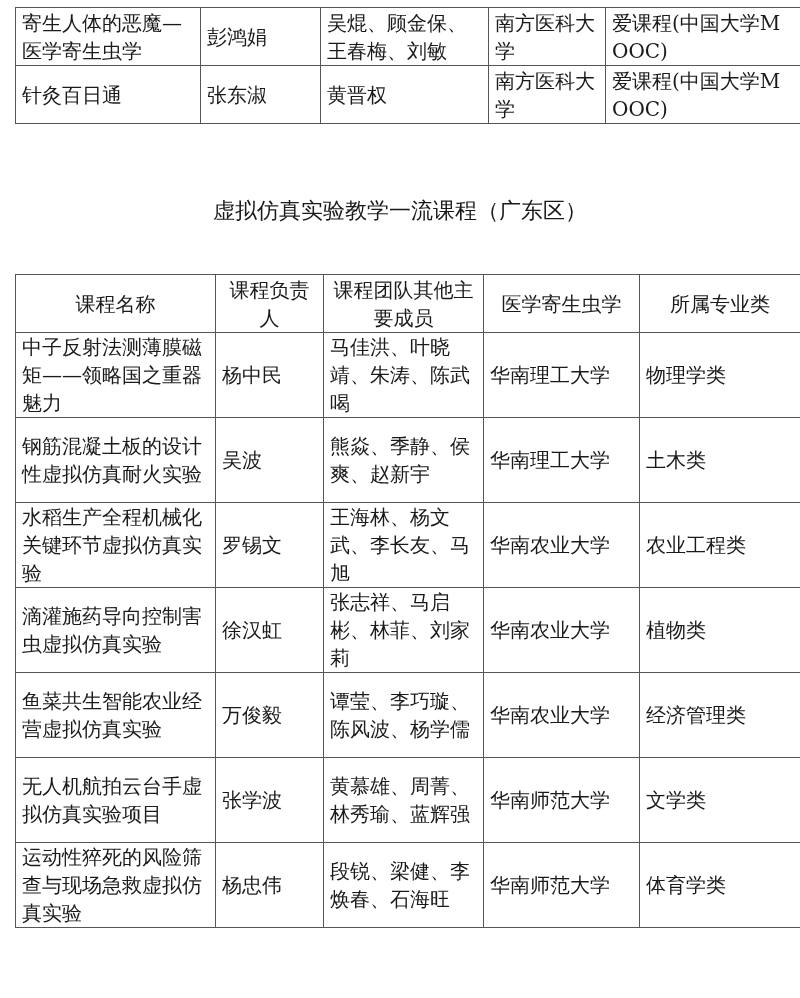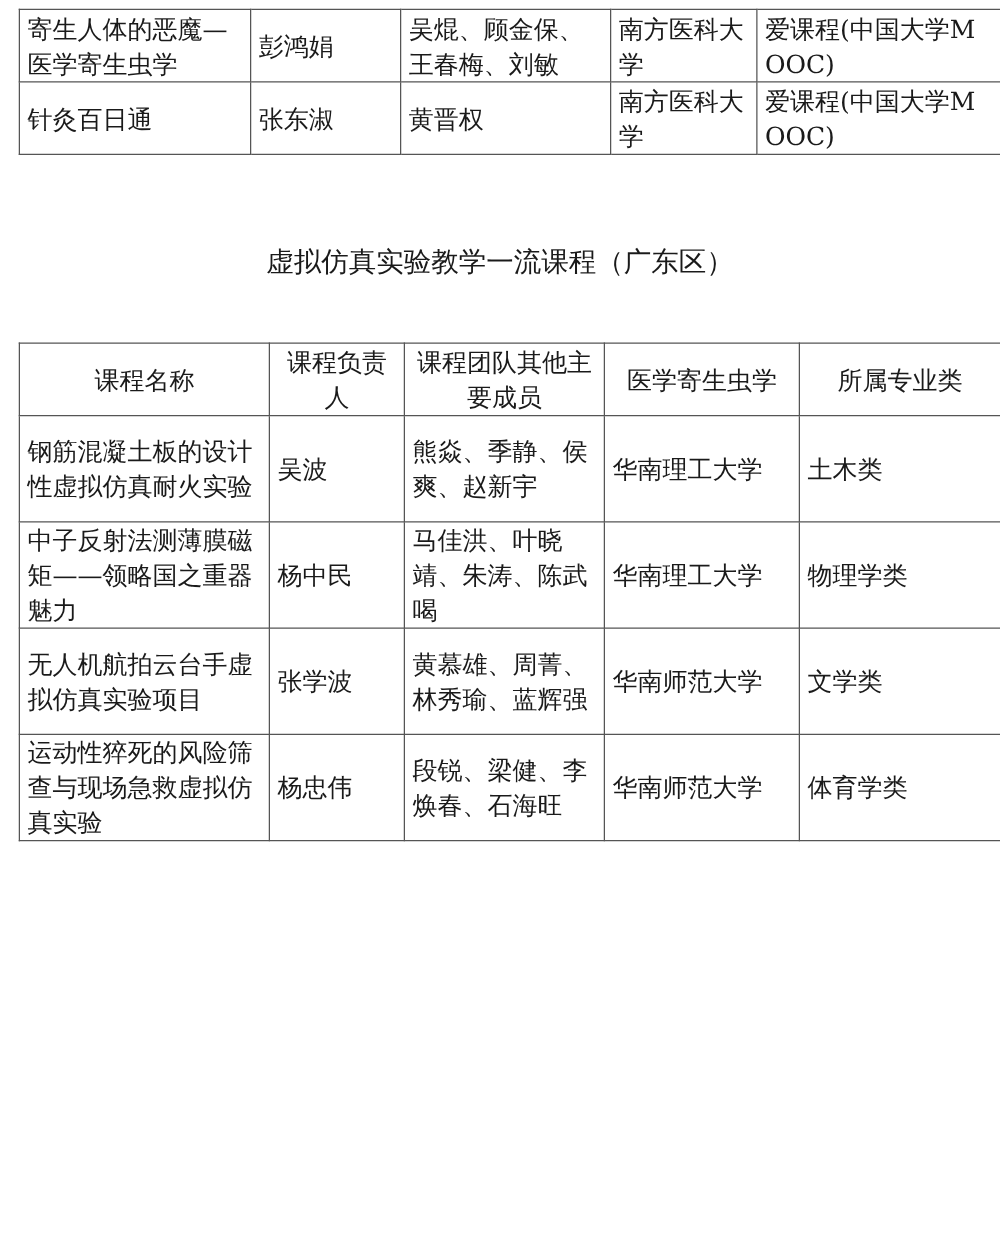--- a/index.html
+++ b/index.html
@@ -80,18 +80,18 @@
   </thead>
   <tbody>
     <tr>
+      <td>中子反射法测薄膜磁矩——领略国之重器魅力</td>
+      <td>杨中民</td>
+      <td>马佳洪、叶晓靖、朱涛、陈武喝</td>
+      <td>华南理工大学</td>
+      <td>物理学类</td>
+    </tr>
+    <tr>
       <td>钢筋混凝土板的设计性虚拟仿真耐火实验</td>
       <td>吴波</td>
       <td>熊焱、季静、侯爽、赵新宇</td>
       <td>华南理工大学</td>
       <td>土木类</td>
-    </tr>
-    <tr>
-      <td>中子反射法测薄膜磁矩——领略国之重器魅力</td>
-      <td>杨中民</td>
-      <td>马佳洪、叶晓靖、朱涛、陈武喝</td>
-      <td>华南理工大学</td>
-      <td>物理学类</td>
     </tr>
     <tr>
       <td>无人机航拍云台手虚拟仿真实验项目</td>

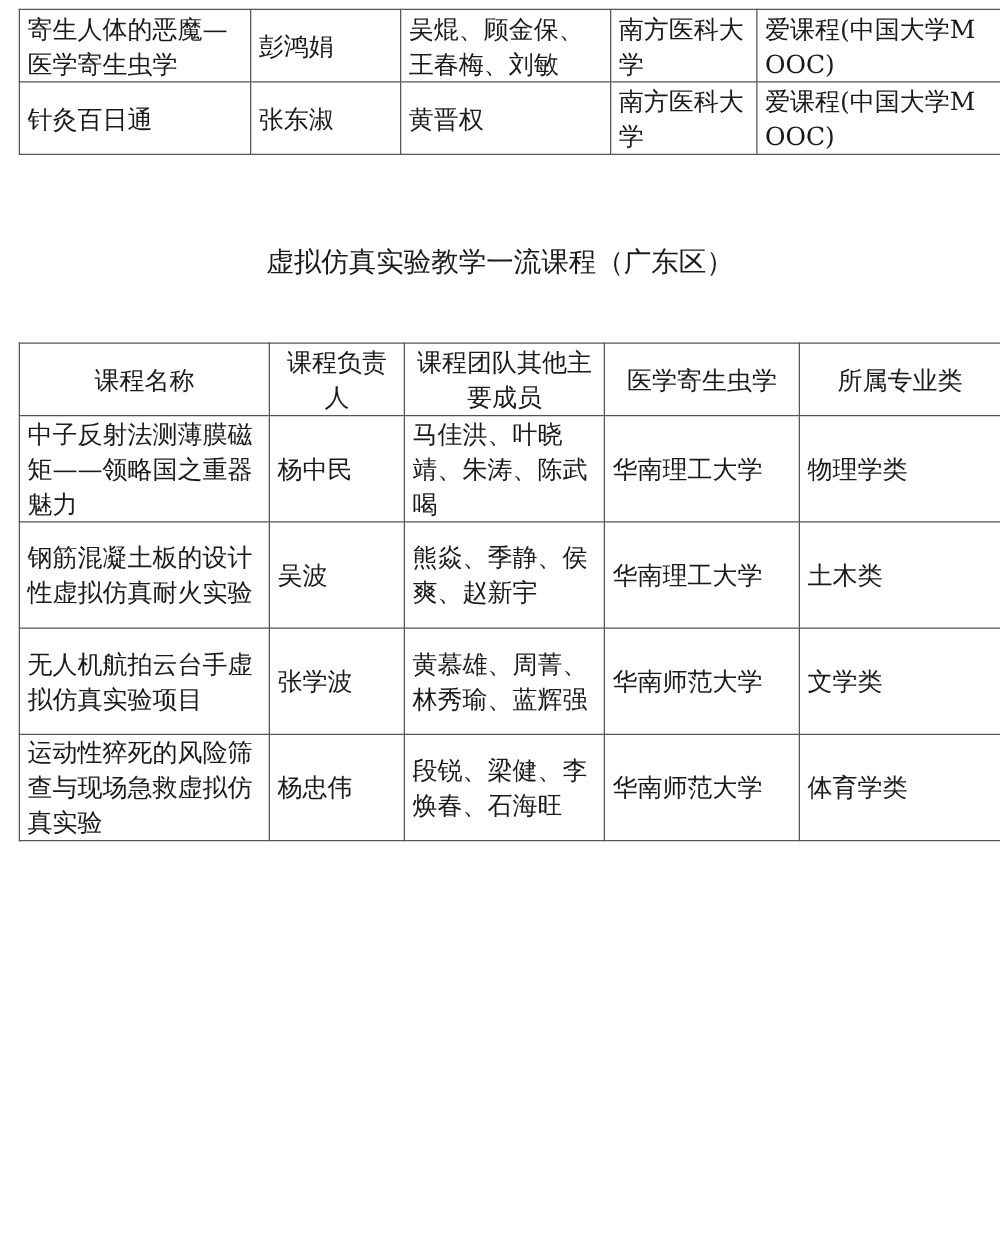--- a/index.html
+++ b/index.html
@@ -94,6 +94,13 @@
       <td>土木类</td>
     </tr>
     <tr>
+      <td>水稻生产全程机械化关键环节虚拟仿真实验</td>
+      <td>罗锡文</td>
+      <td>王海林、杨文武、李长友、马旭</td>
+      <td>华南农业大学</td>
+      <td>农业工程类</td>
+    </tr>
+    <tr>
       <td>无人机航拍云台手虚拟仿真实验项目</td>
       <td>张学波</td>
       <td>黄慕雄、周菁、林秀瑜、蓝辉强</td>

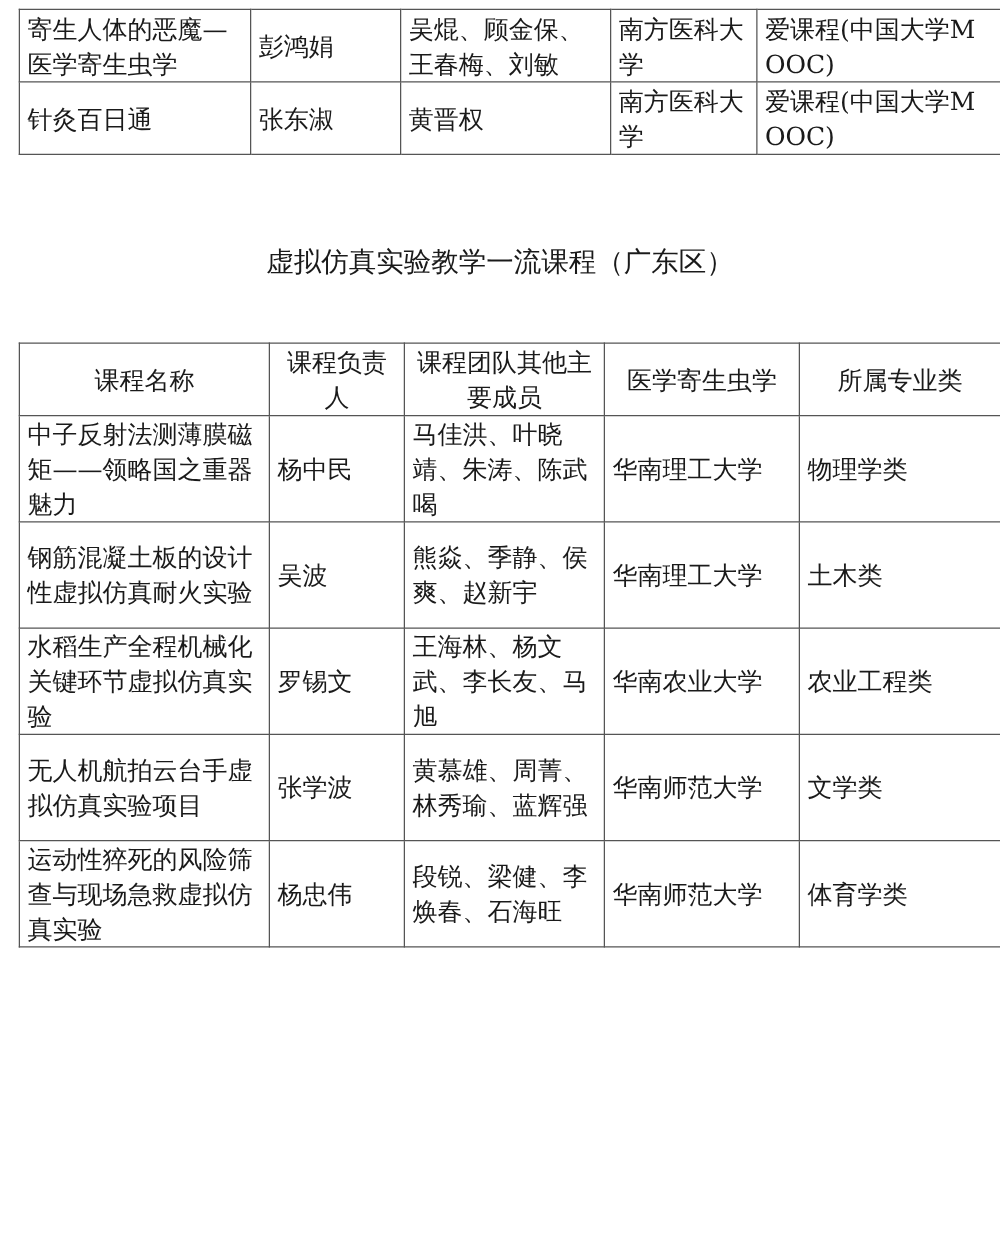--- a/index.html
+++ b/index.html
@@ -101,6 +101,13 @@
       <td>农业工程类</td>
     </tr>
     <tr>
+      <td>滴灌施药导向控制害虫虚拟仿真实验</td>
+      <td>徐汉虹</td>
+      <td>张志祥、马启彬、林菲、刘家莉</td>
+      <td>华南农业大学</td>
+      <td>植物类</td>
+    </tr>
+    <tr>
       <td>无人机航拍云台手虚拟仿真实验项目</td>
       <td>张学波</td>
       <td>黄慕雄、周菁、林秀瑜、蓝辉强</td>

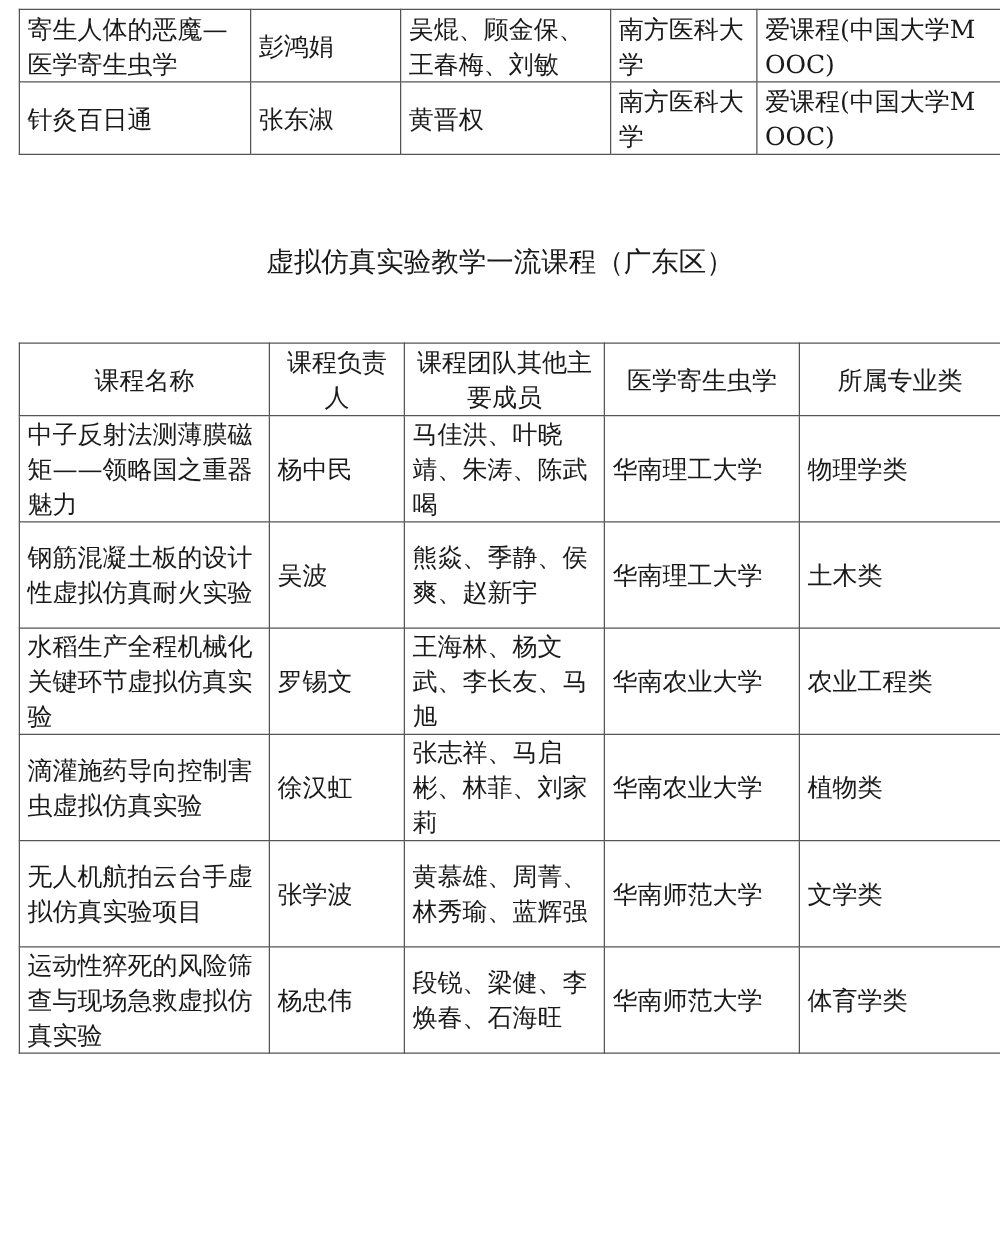--- a/index.html
+++ b/index.html
@@ -108,6 +108,13 @@
       <td>植物类</td>
     </tr>
     <tr>
+      <td>鱼菜共生智能农业经营虚拟仿真实验</td>
+      <td>万俊毅</td>
+      <td>谭莹、李巧璇、陈风波、杨学儒</td>
+      <td>华南农业大学</td>
+      <td>经济管理类</td>
+    </tr>
+    <tr>
       <td>无人机航拍云台手虚拟仿真实验项目</td>
       <td>张学波</td>
       <td>黄慕雄、周菁、林秀瑜、蓝辉强</td>

